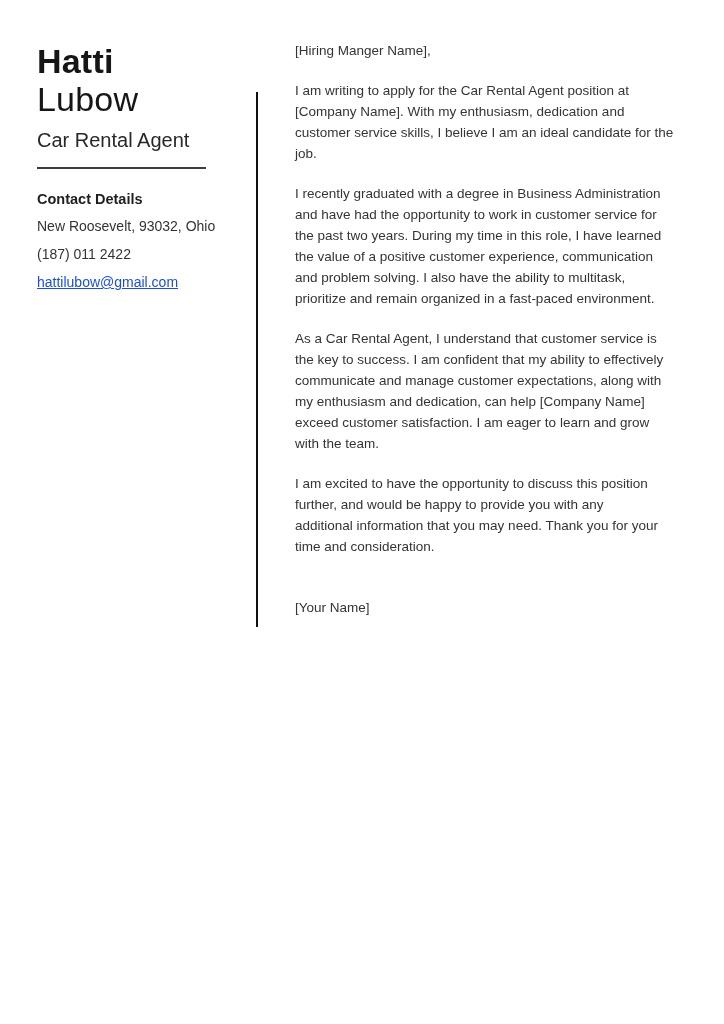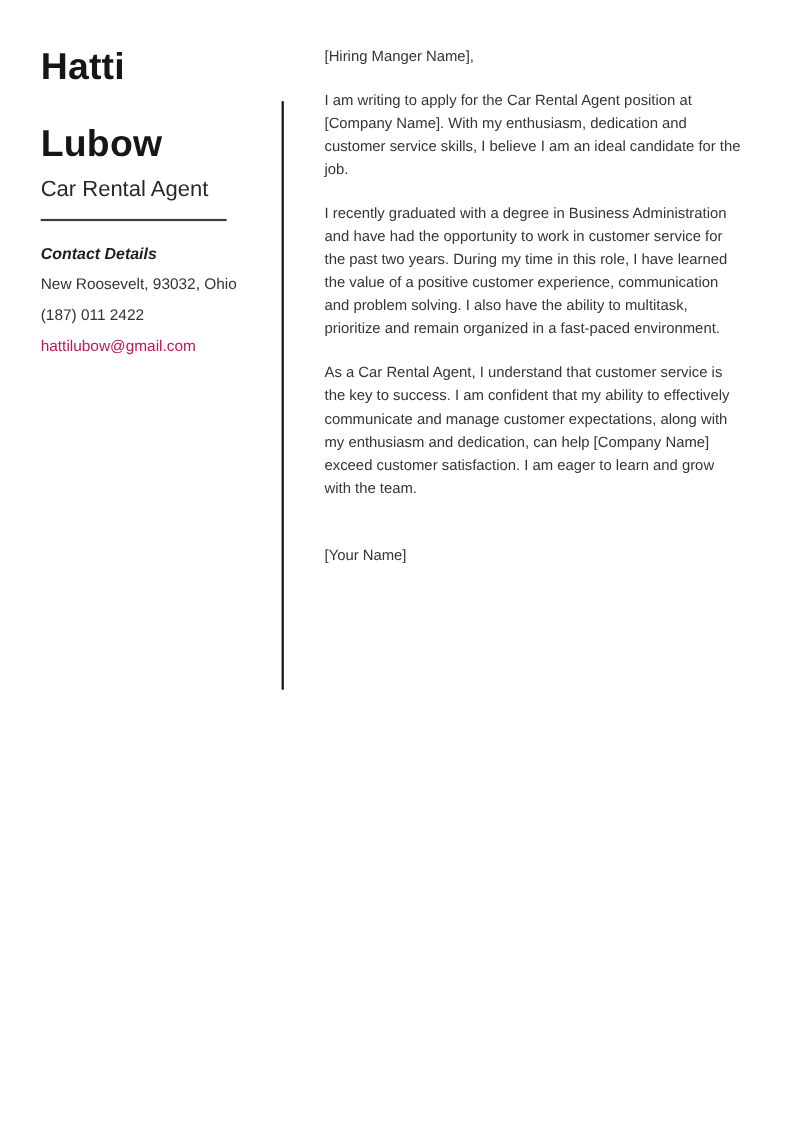--- a/index.html
+++ b/index.html
@@ -29,7 +29,7 @@
     letter-spacing: 0.2px;
   }
   .name .first { display: block; font-weight: 700; }
-  .name .last  { display: block; font-weight: 700; margin-top: 32px; }
+  .name .last  { display: block; font-weight: 400; }
   .job-title {
     margin-top: 12px;
     font-size: 20px;

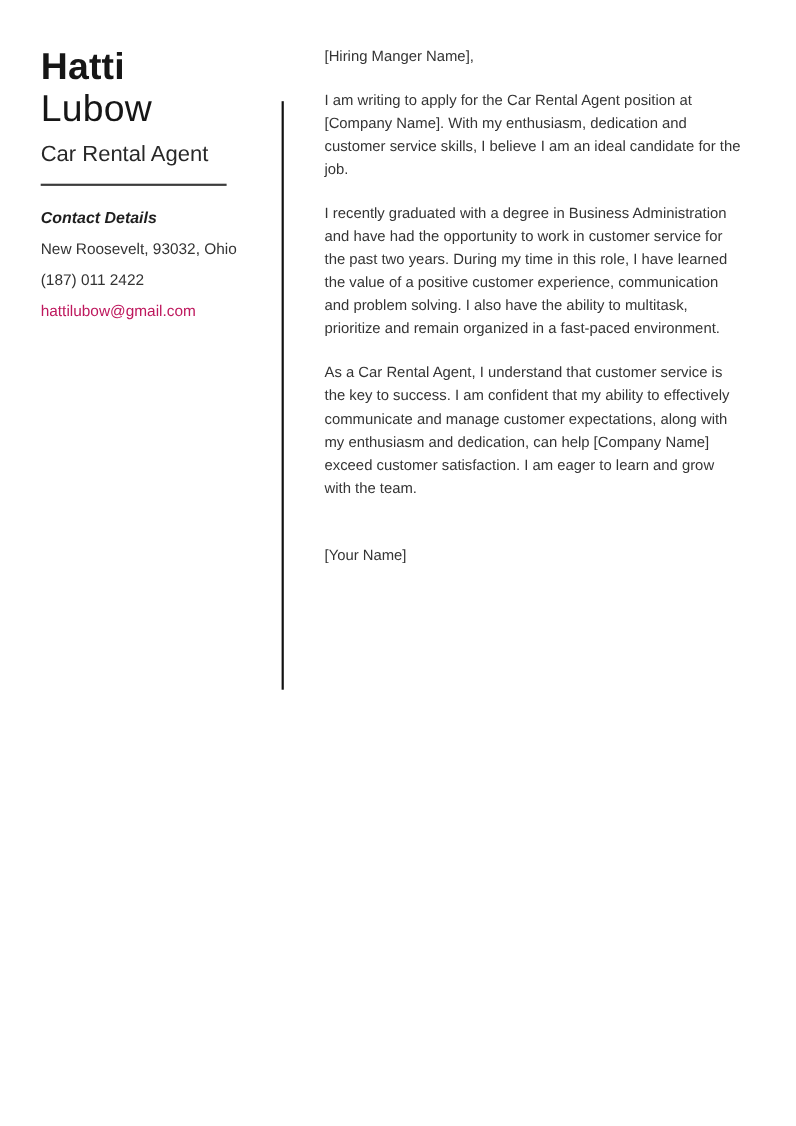--- a/index.html
+++ b/index.html
@@ -48,7 +48,6 @@
     font-size: 14.5px;
     font-weight: 700;
     color: #1e1e1e;
-    font-style: italic;
   }
   .contact-line {
     margin-top: 11px;

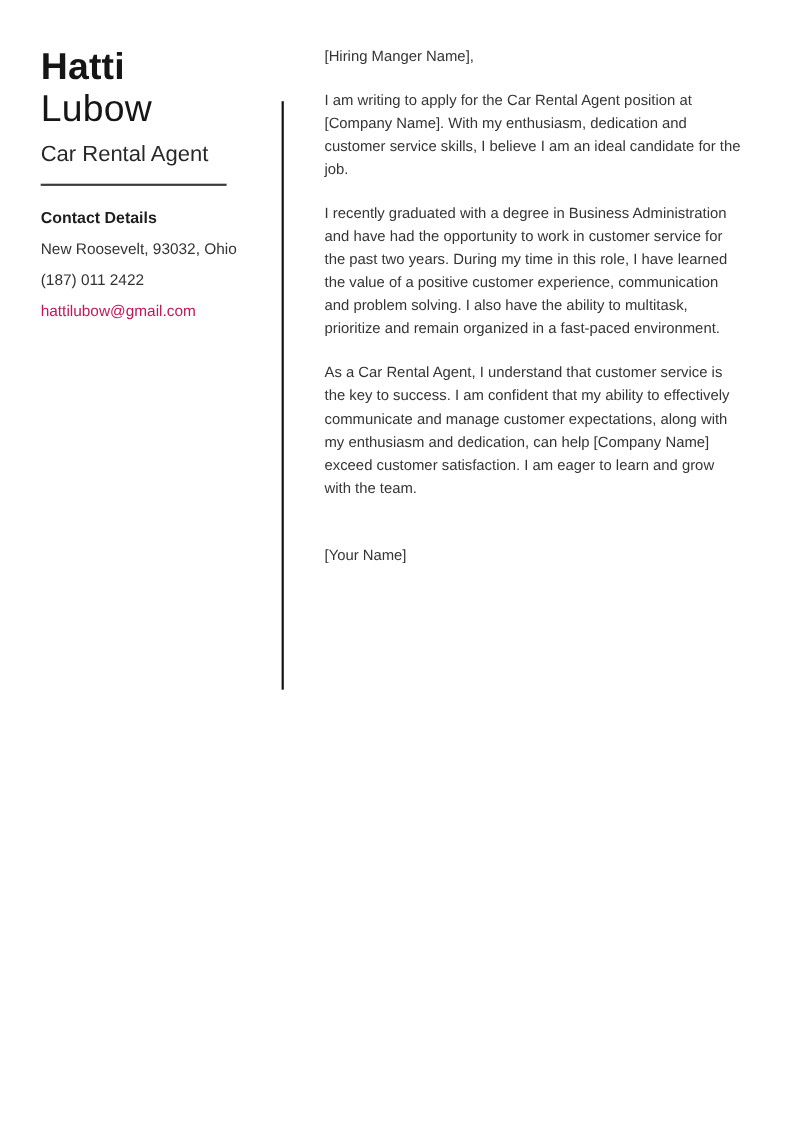--- a/index.html
+++ b/index.html
@@ -57,7 +57,8 @@
   }
   .contact-line a,
   .email-link {
-    color: #be185d;
+    color: #1d4ed8;
+    text-decoration: underline;
     cursor: pointer;
   }
 

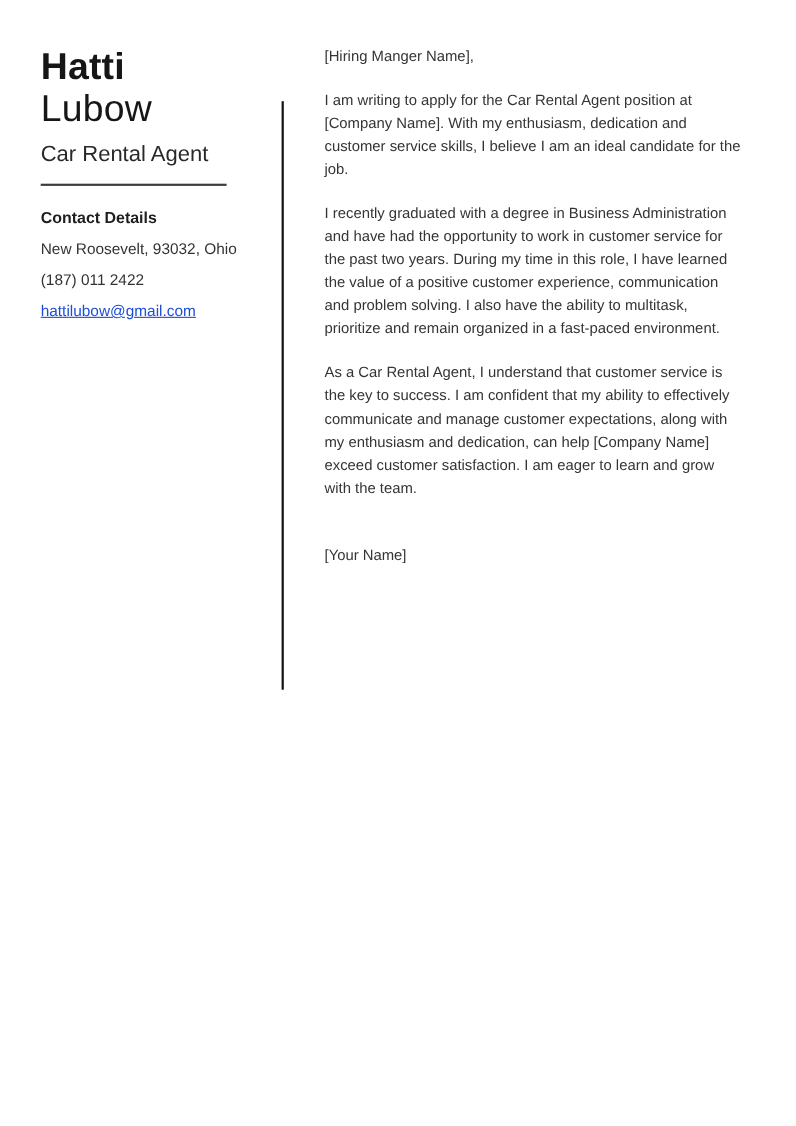--- a/index.html
+++ b/index.html
@@ -128,6 +128,10 @@
 my enthusiasm and dedication, can help [Company Name]
 exceed customer satisfaction. I am eager to learn and grow
 with the team.</p>
+    <p class="para">I am excited to have the opportunity to discuss this position
+further, and would be happy to provide you with any
+additional information that you may need. Thank you for your
+time and consideration.</p>
     <div class="closing">
       <span>[Your Name]</span>
     </div>

